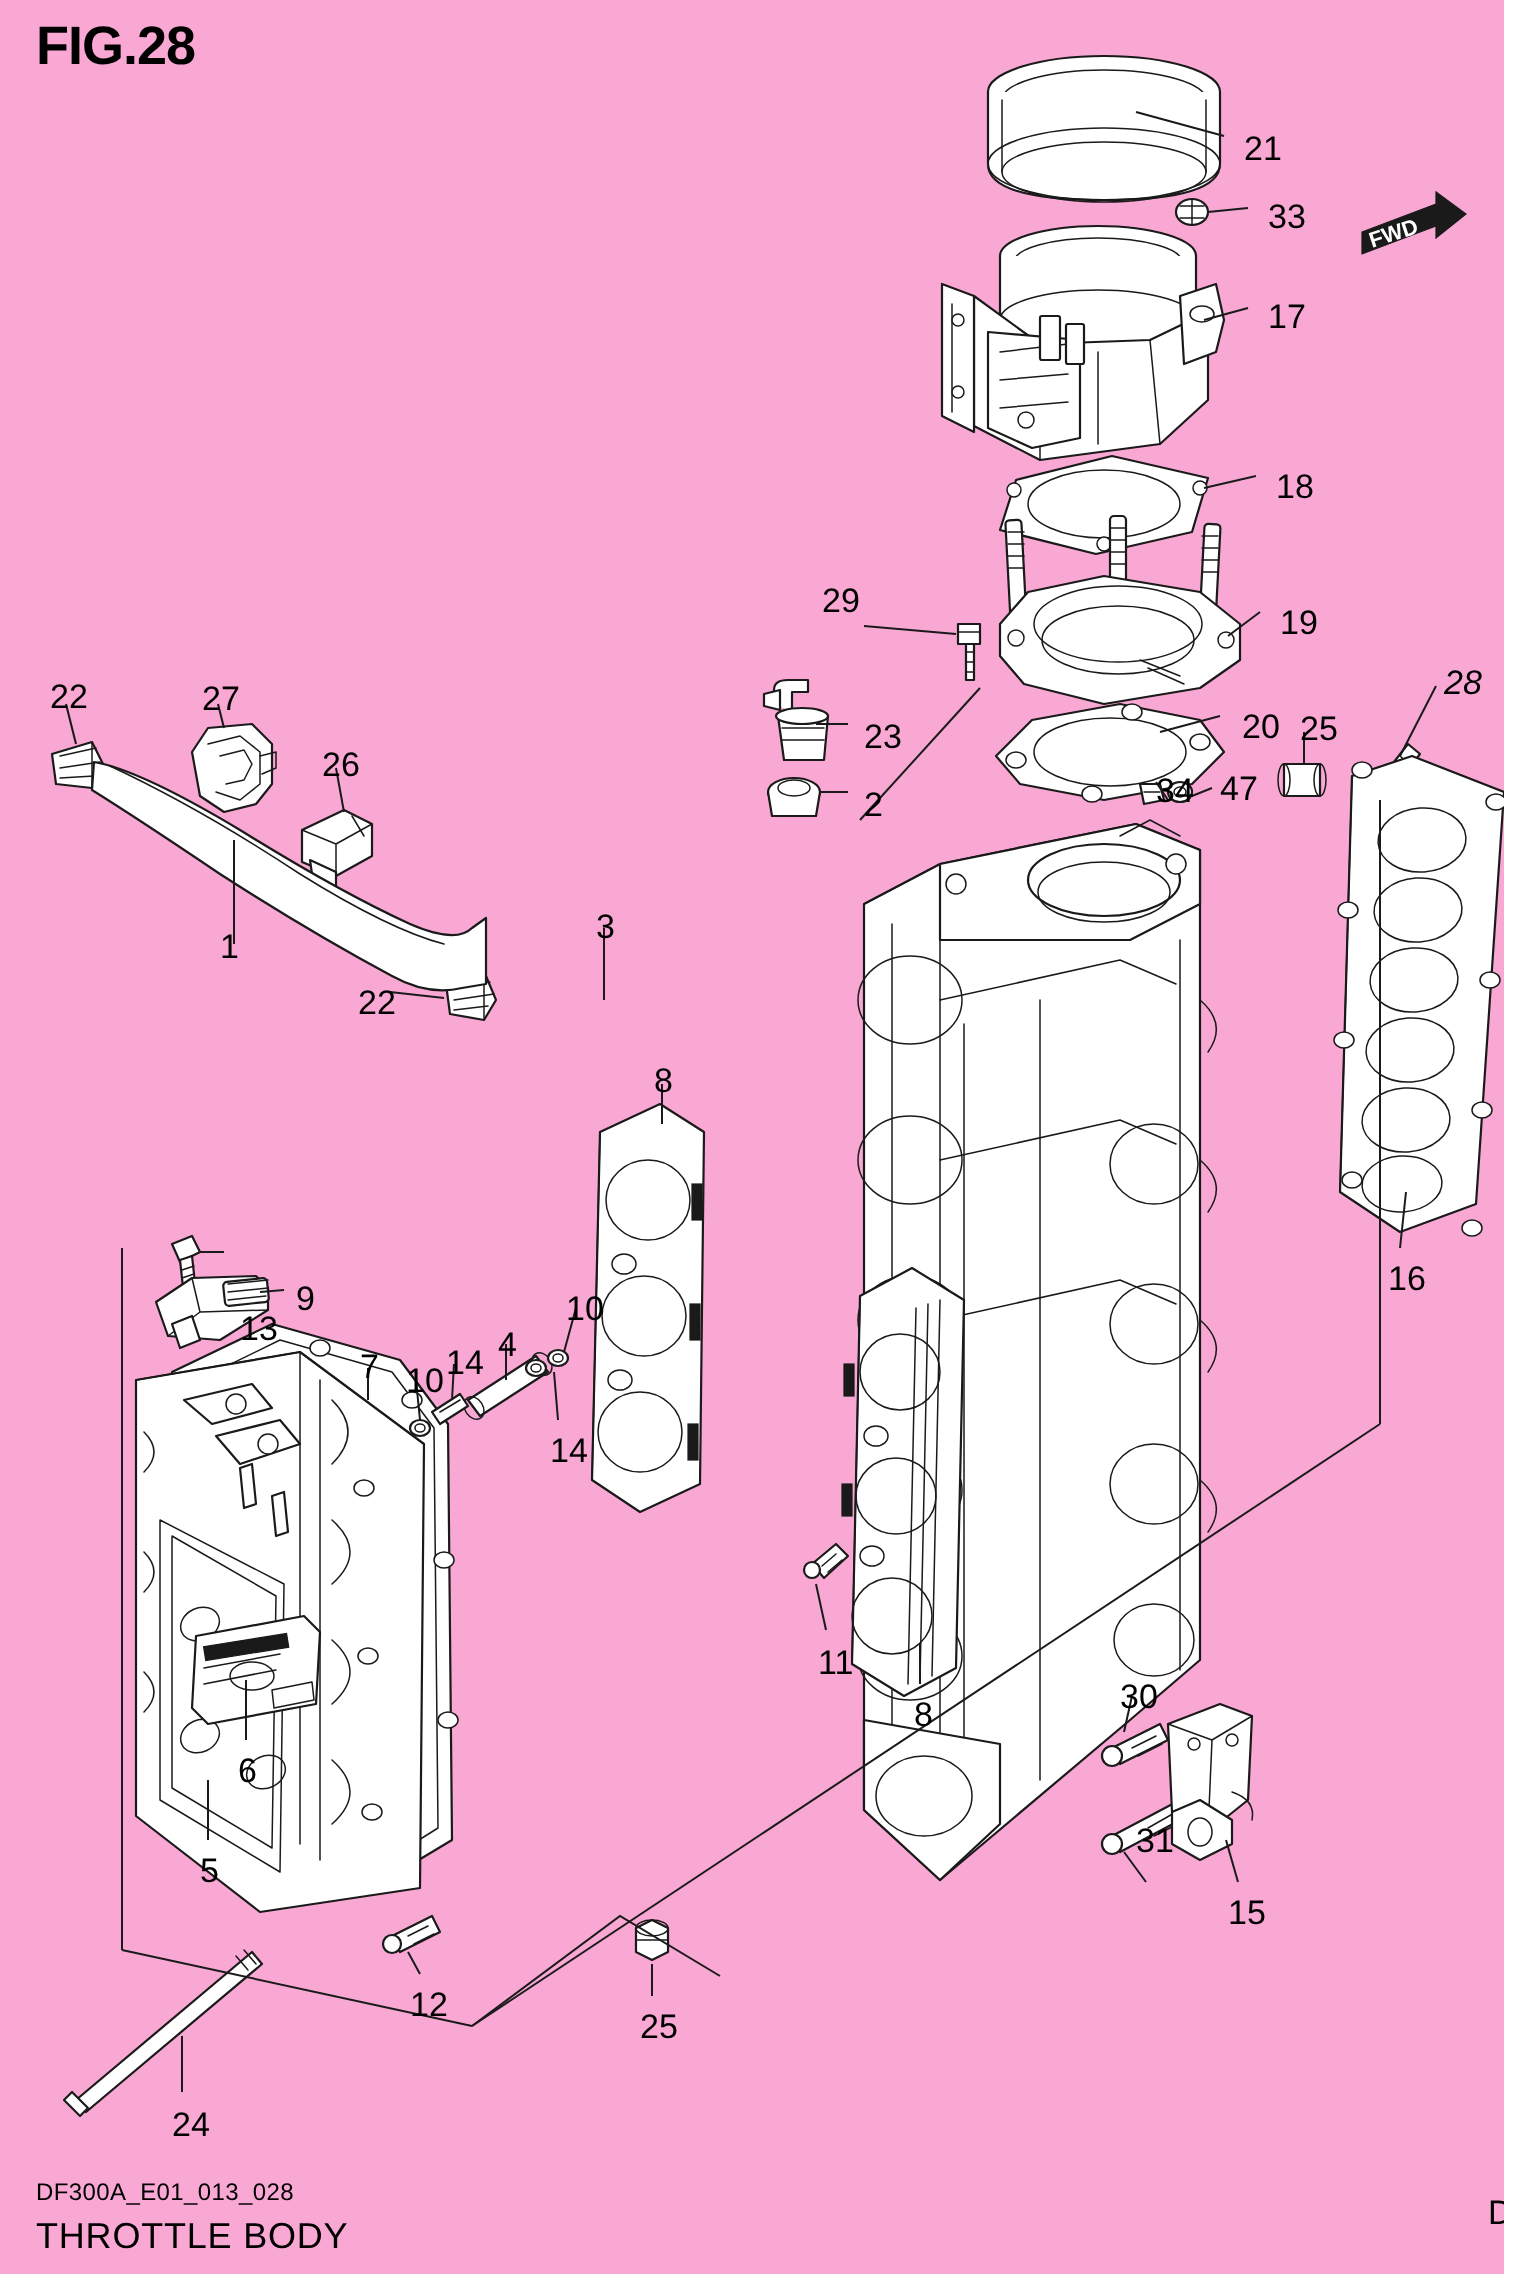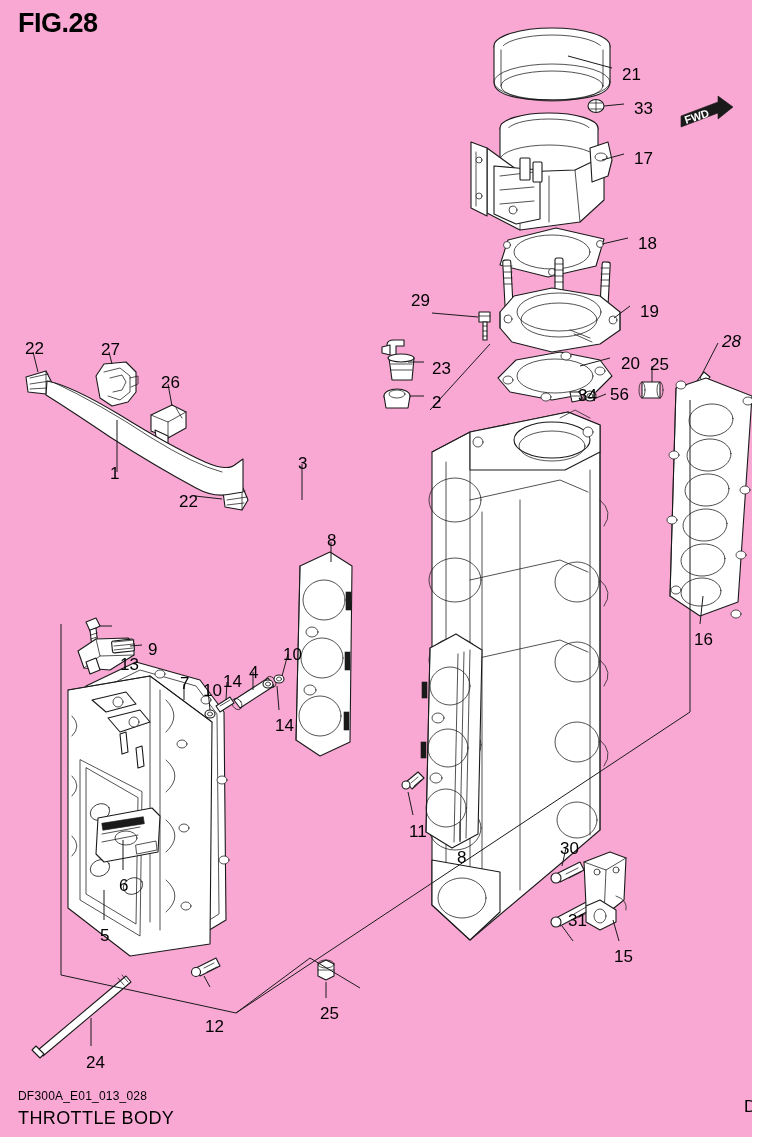--- a/index.html
+++ b/index.html
@@ -524,7 +524,7 @@
     <span class="callout" style="left:650px; top:356px;">25</span>
     <span class="callout" style="left:722px; top:333px;font-style:italic;">28</span>
     <span class="callout" style="left:578px; top:387px;">34</span>
-    <span class="callout" style="left:610px; top:386px;">56</span>
+    <span class="callout" style="left:610px; top:386px;">47</span>
     <span class="callout" style="left:25px;  top:340px;">22</span>
     <span class="callout" style="left:101px; top:341px;">27</span>
     <span class="callout" style="left:161px; top:374px;">26</span>

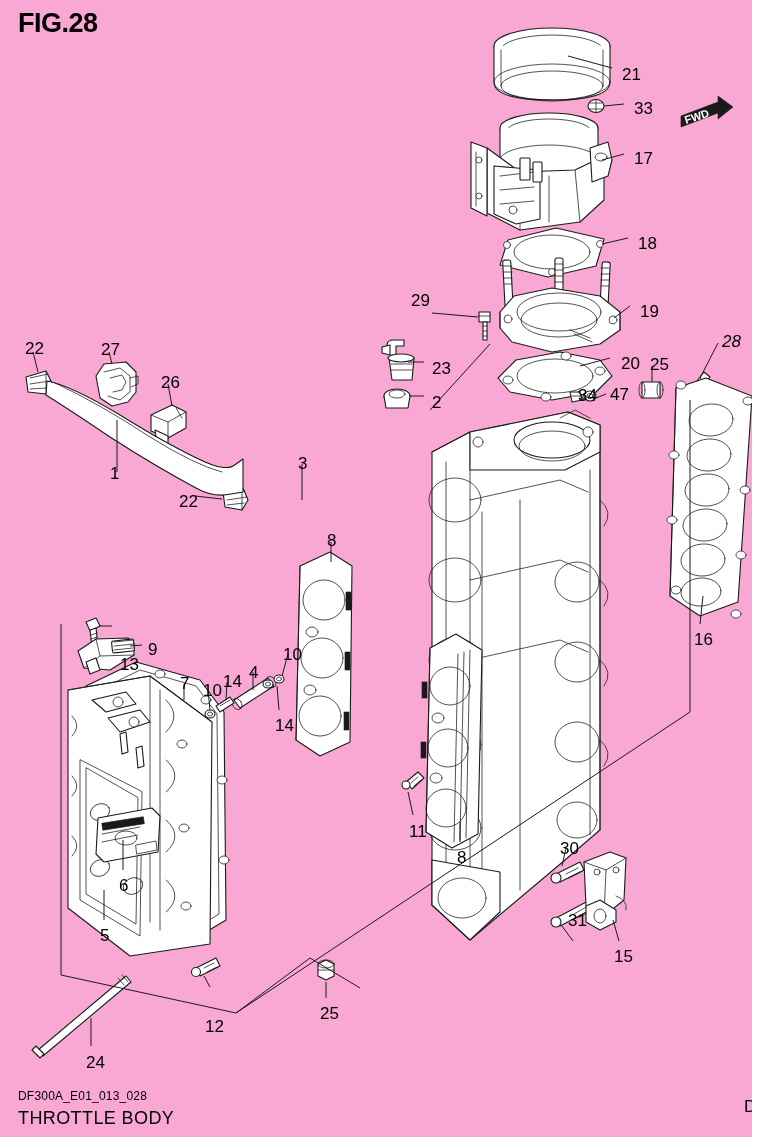--- a/index.html
+++ b/index.html
@@ -550,7 +550,7 @@
     <span class="callout" style="left:560px; top:840px;">30</span>
     <span class="callout" style="left:568px; top:912px;">31</span>
     <span class="callout" style="left:614px; top:948px;">15</span>
-    <span class="callout" style="left:205px; top:994px;margin-top:24px;">12</span>
+    <span class="callout" style="left:205px; top:994px;">12</span>
     <span class="callout" style="left:320px; top:1005px;">25</span>
     <span class="callout" style="left:86px;  top:1054px;">24</span>
   </div>

